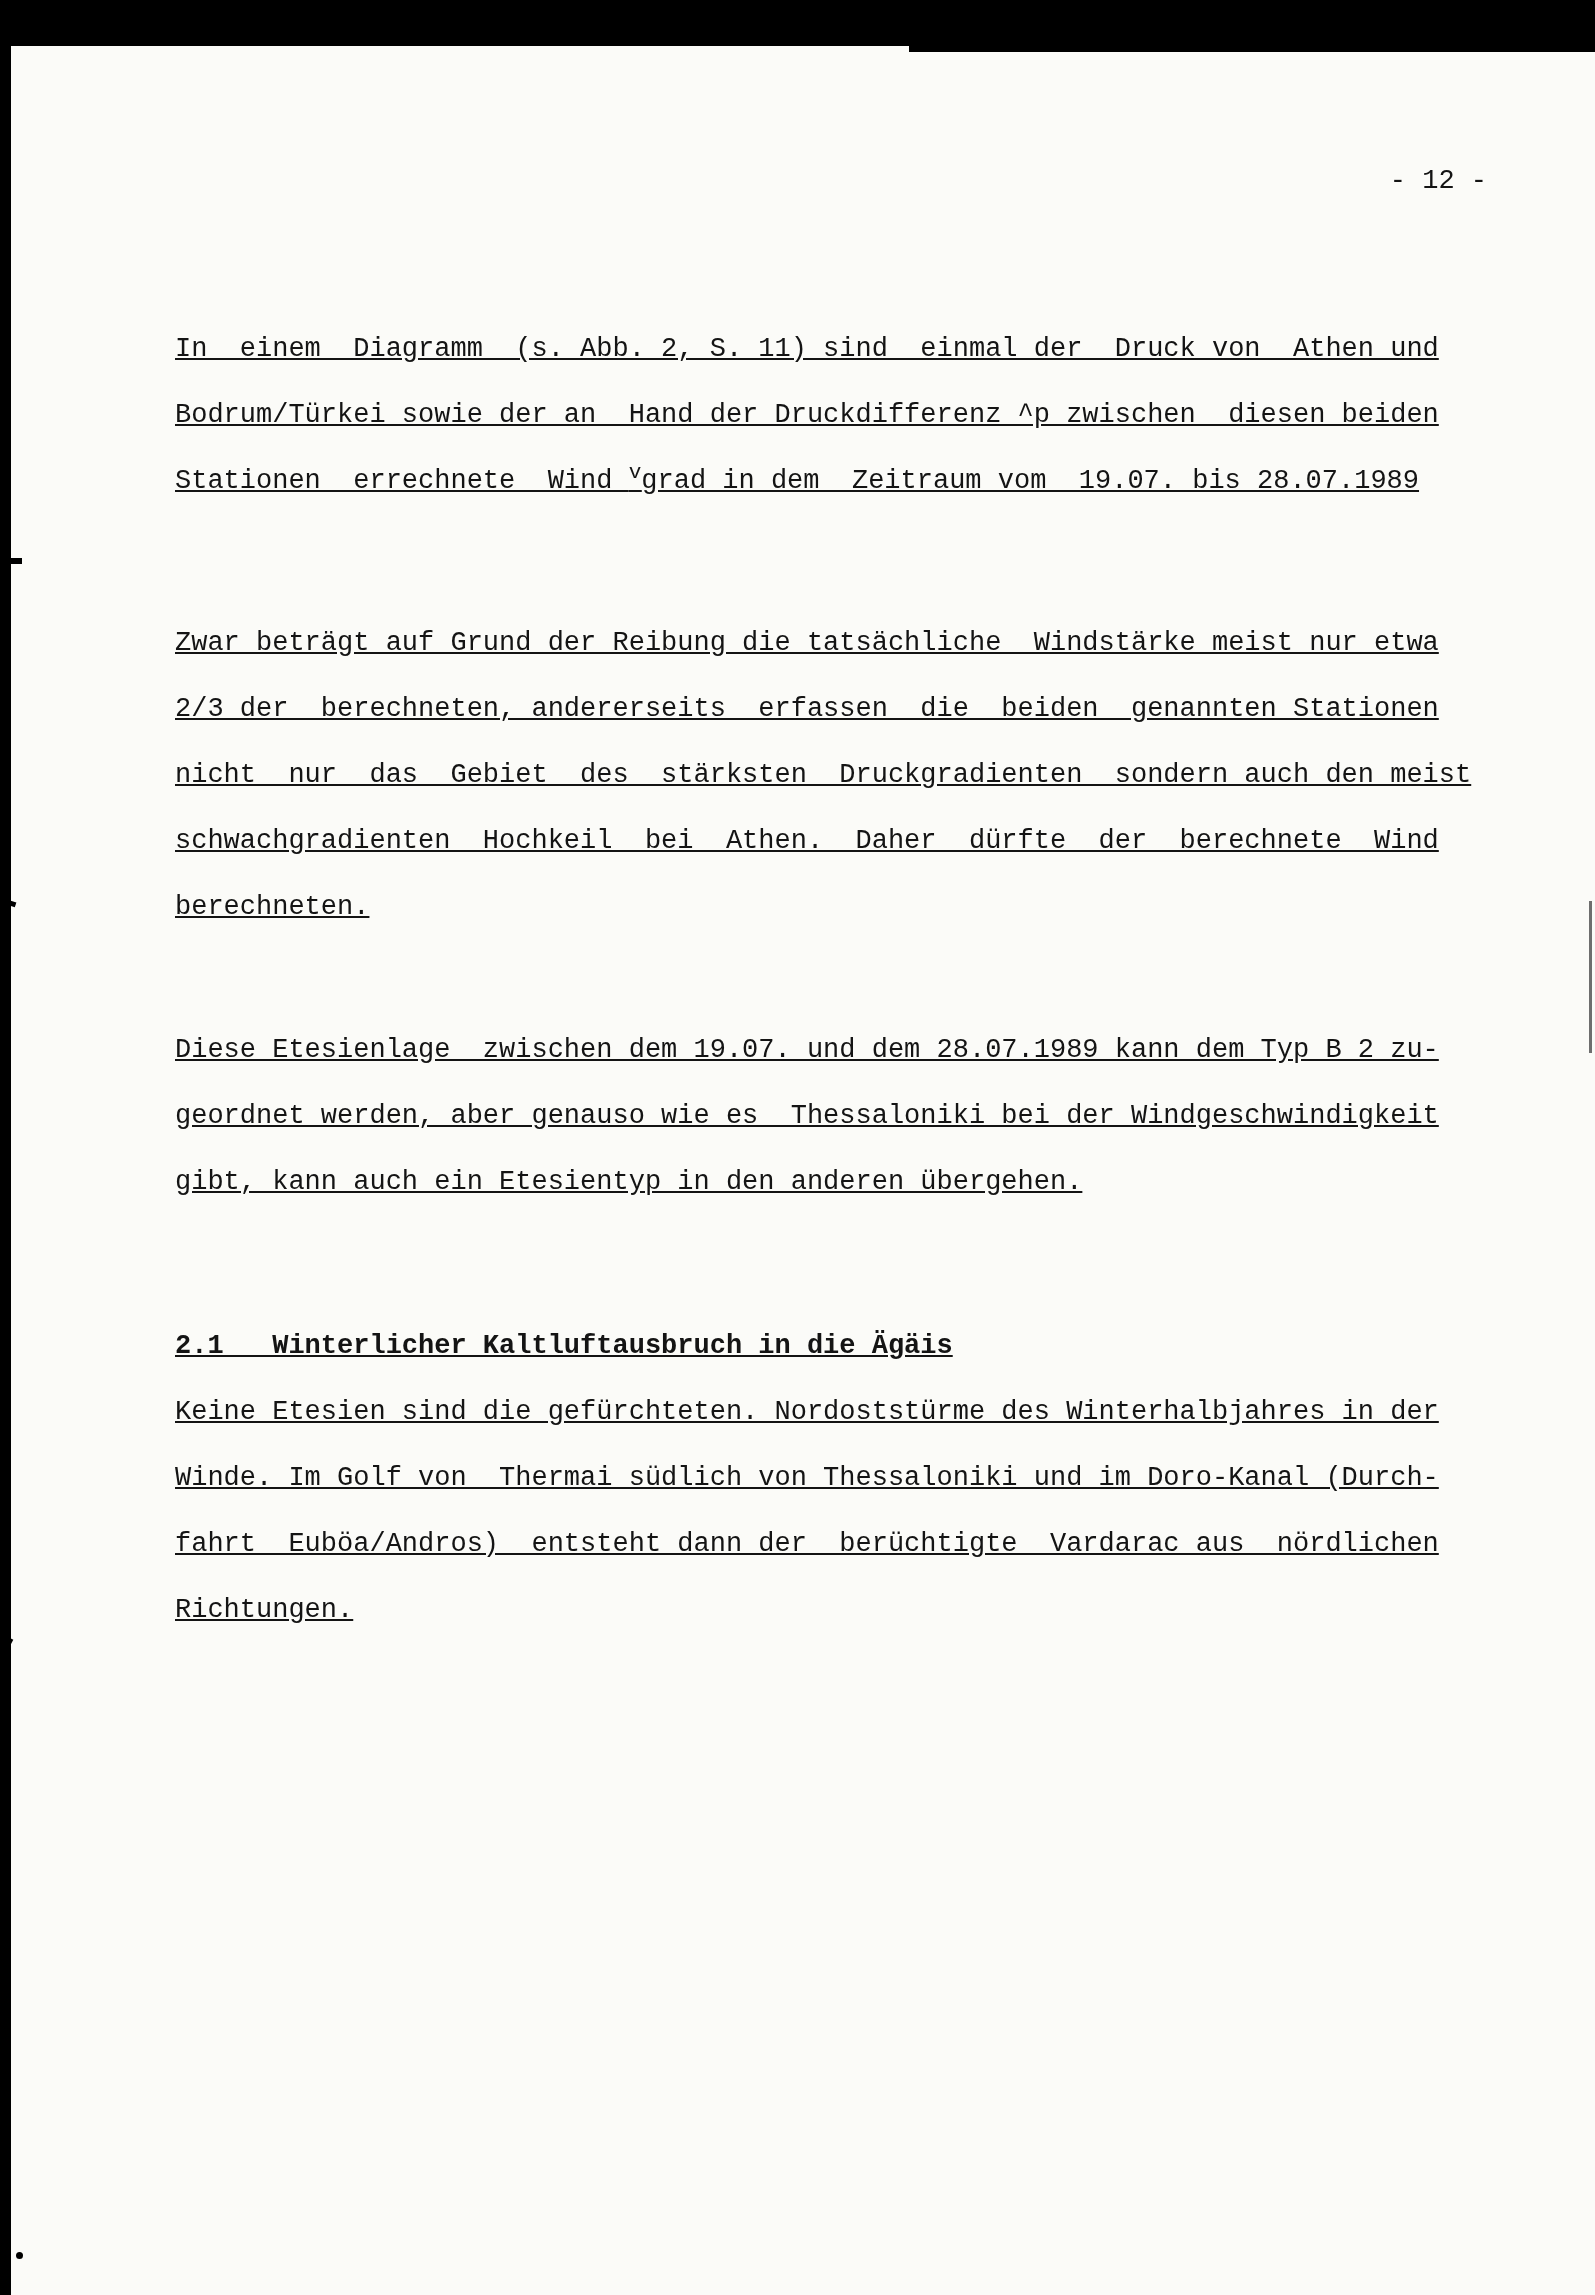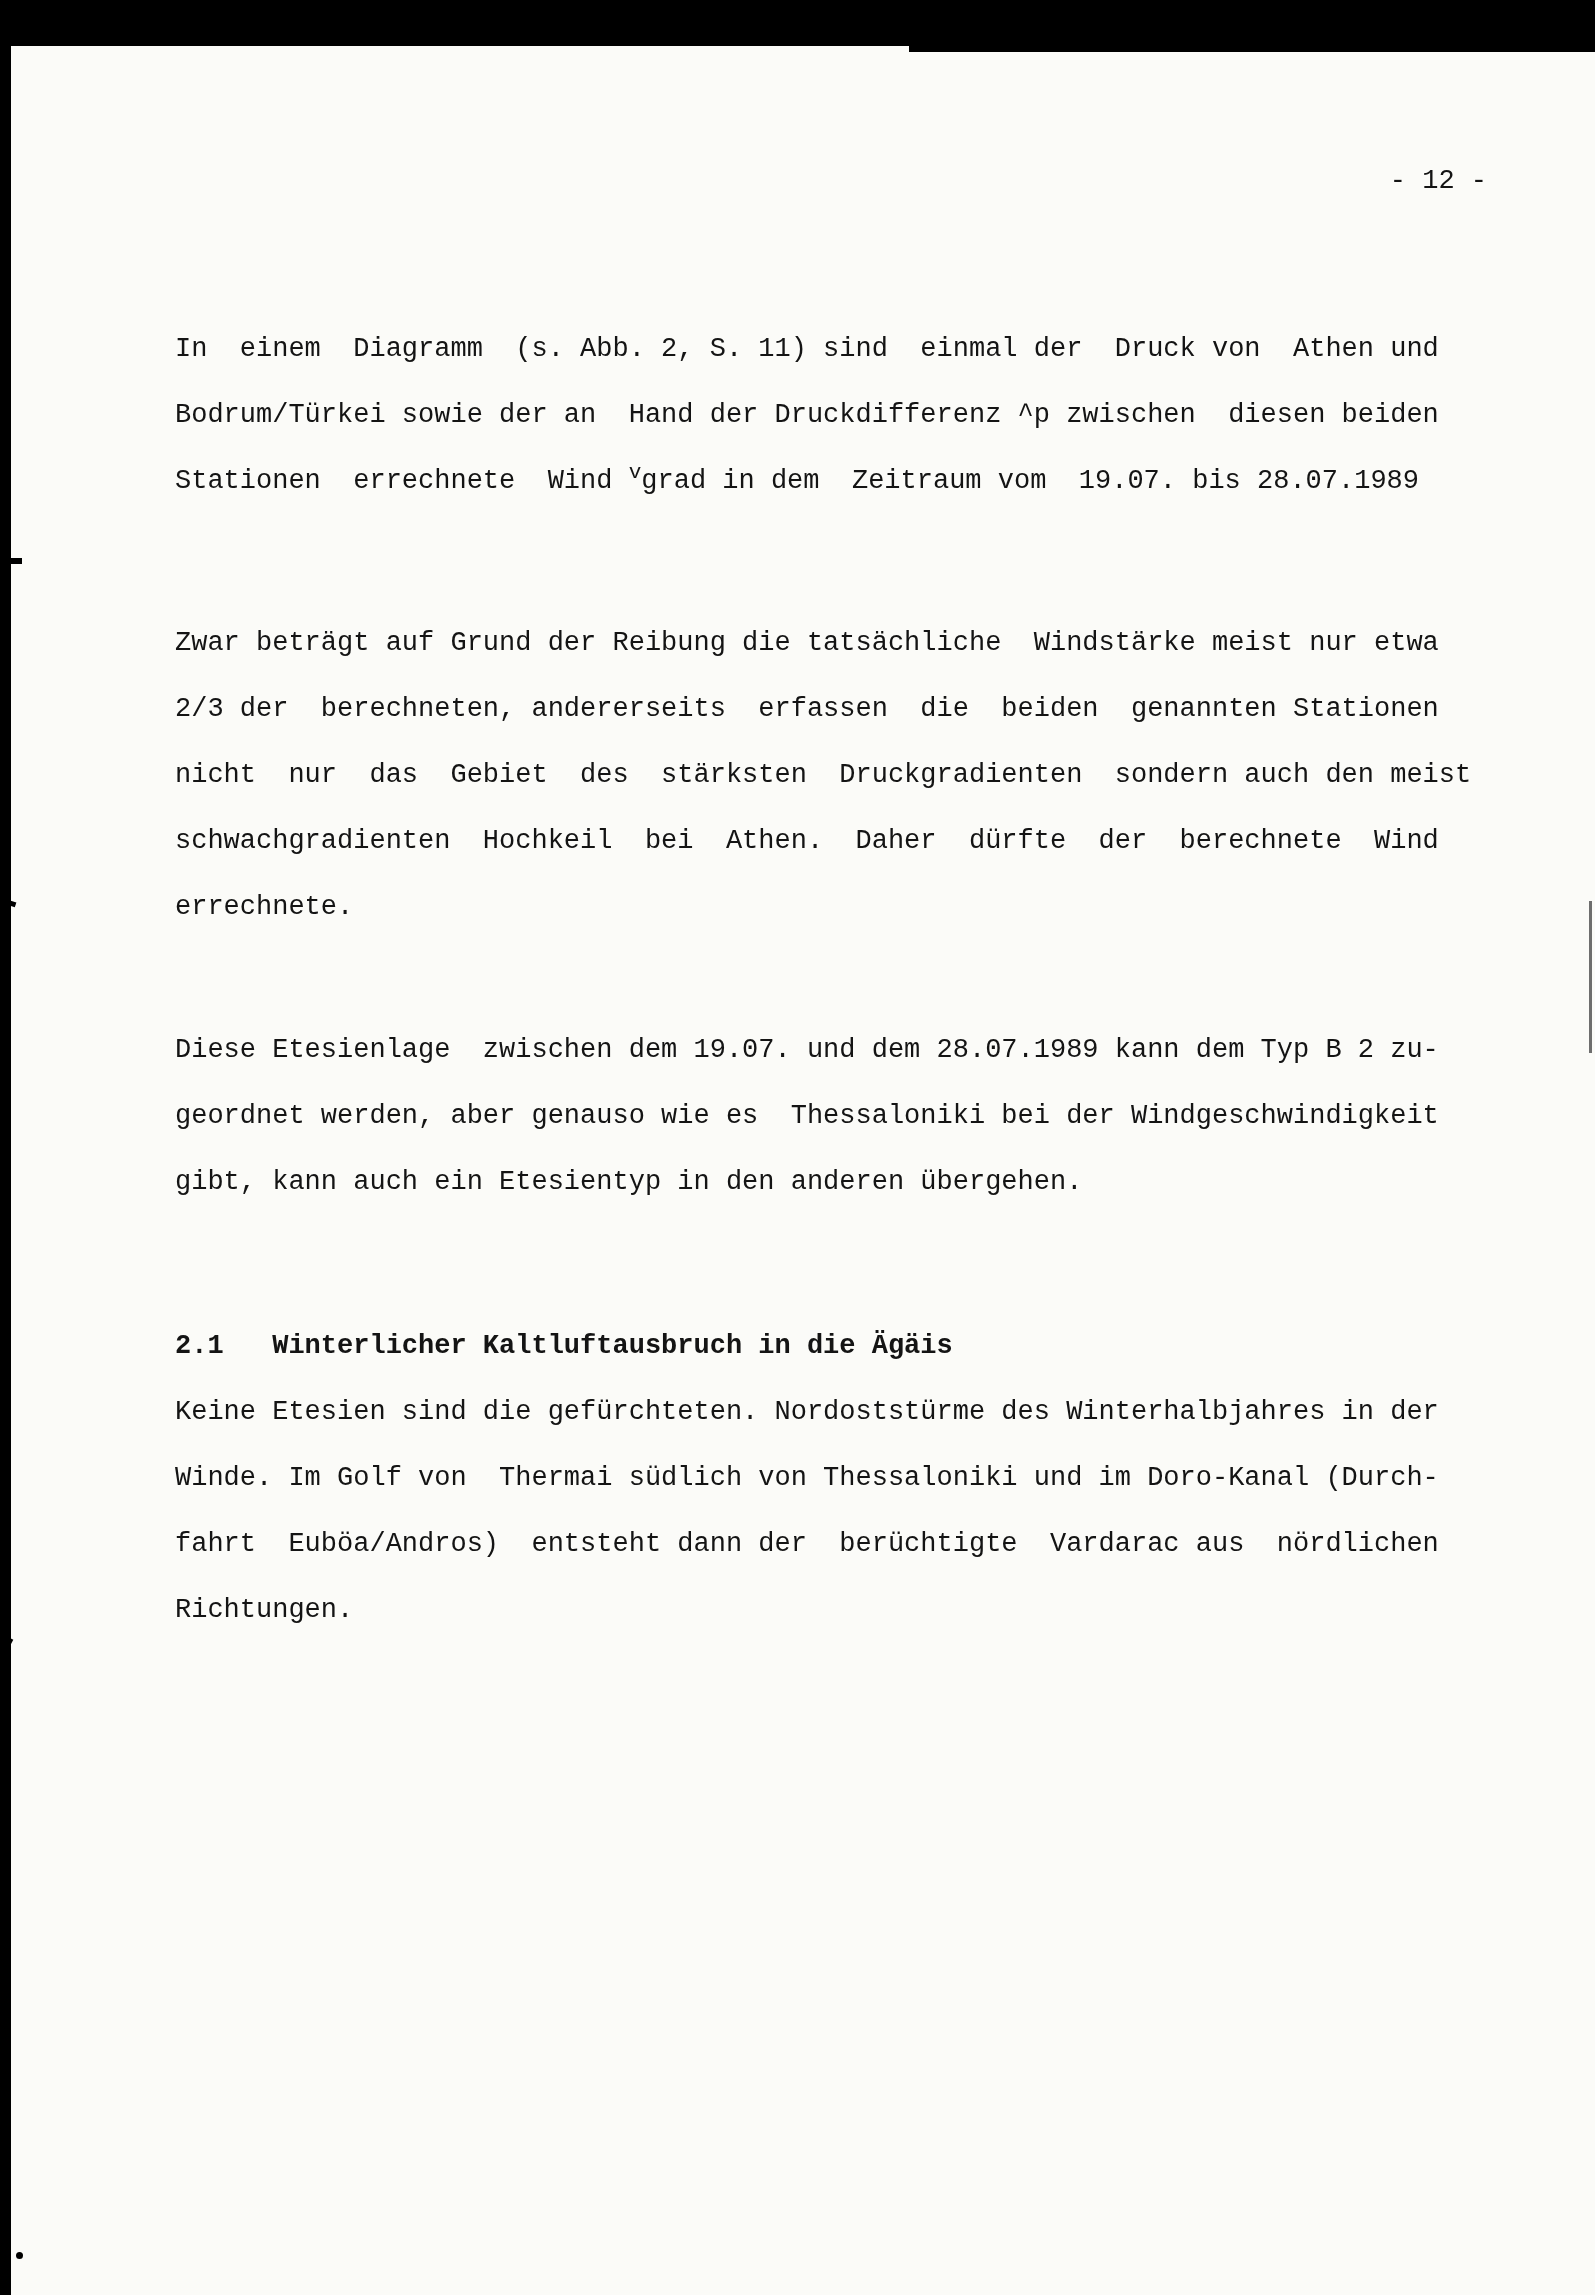--- a/index.html
+++ b/index.html
@@ -71,6 +71,7 @@
     white-space: pre;
     line-height: 66px;
     height: 66px;
+    text-decoration: underline;
   }
   .block.heading .line { font-weight: bold; }
   .block-0 { margin-bottom: 96px; }

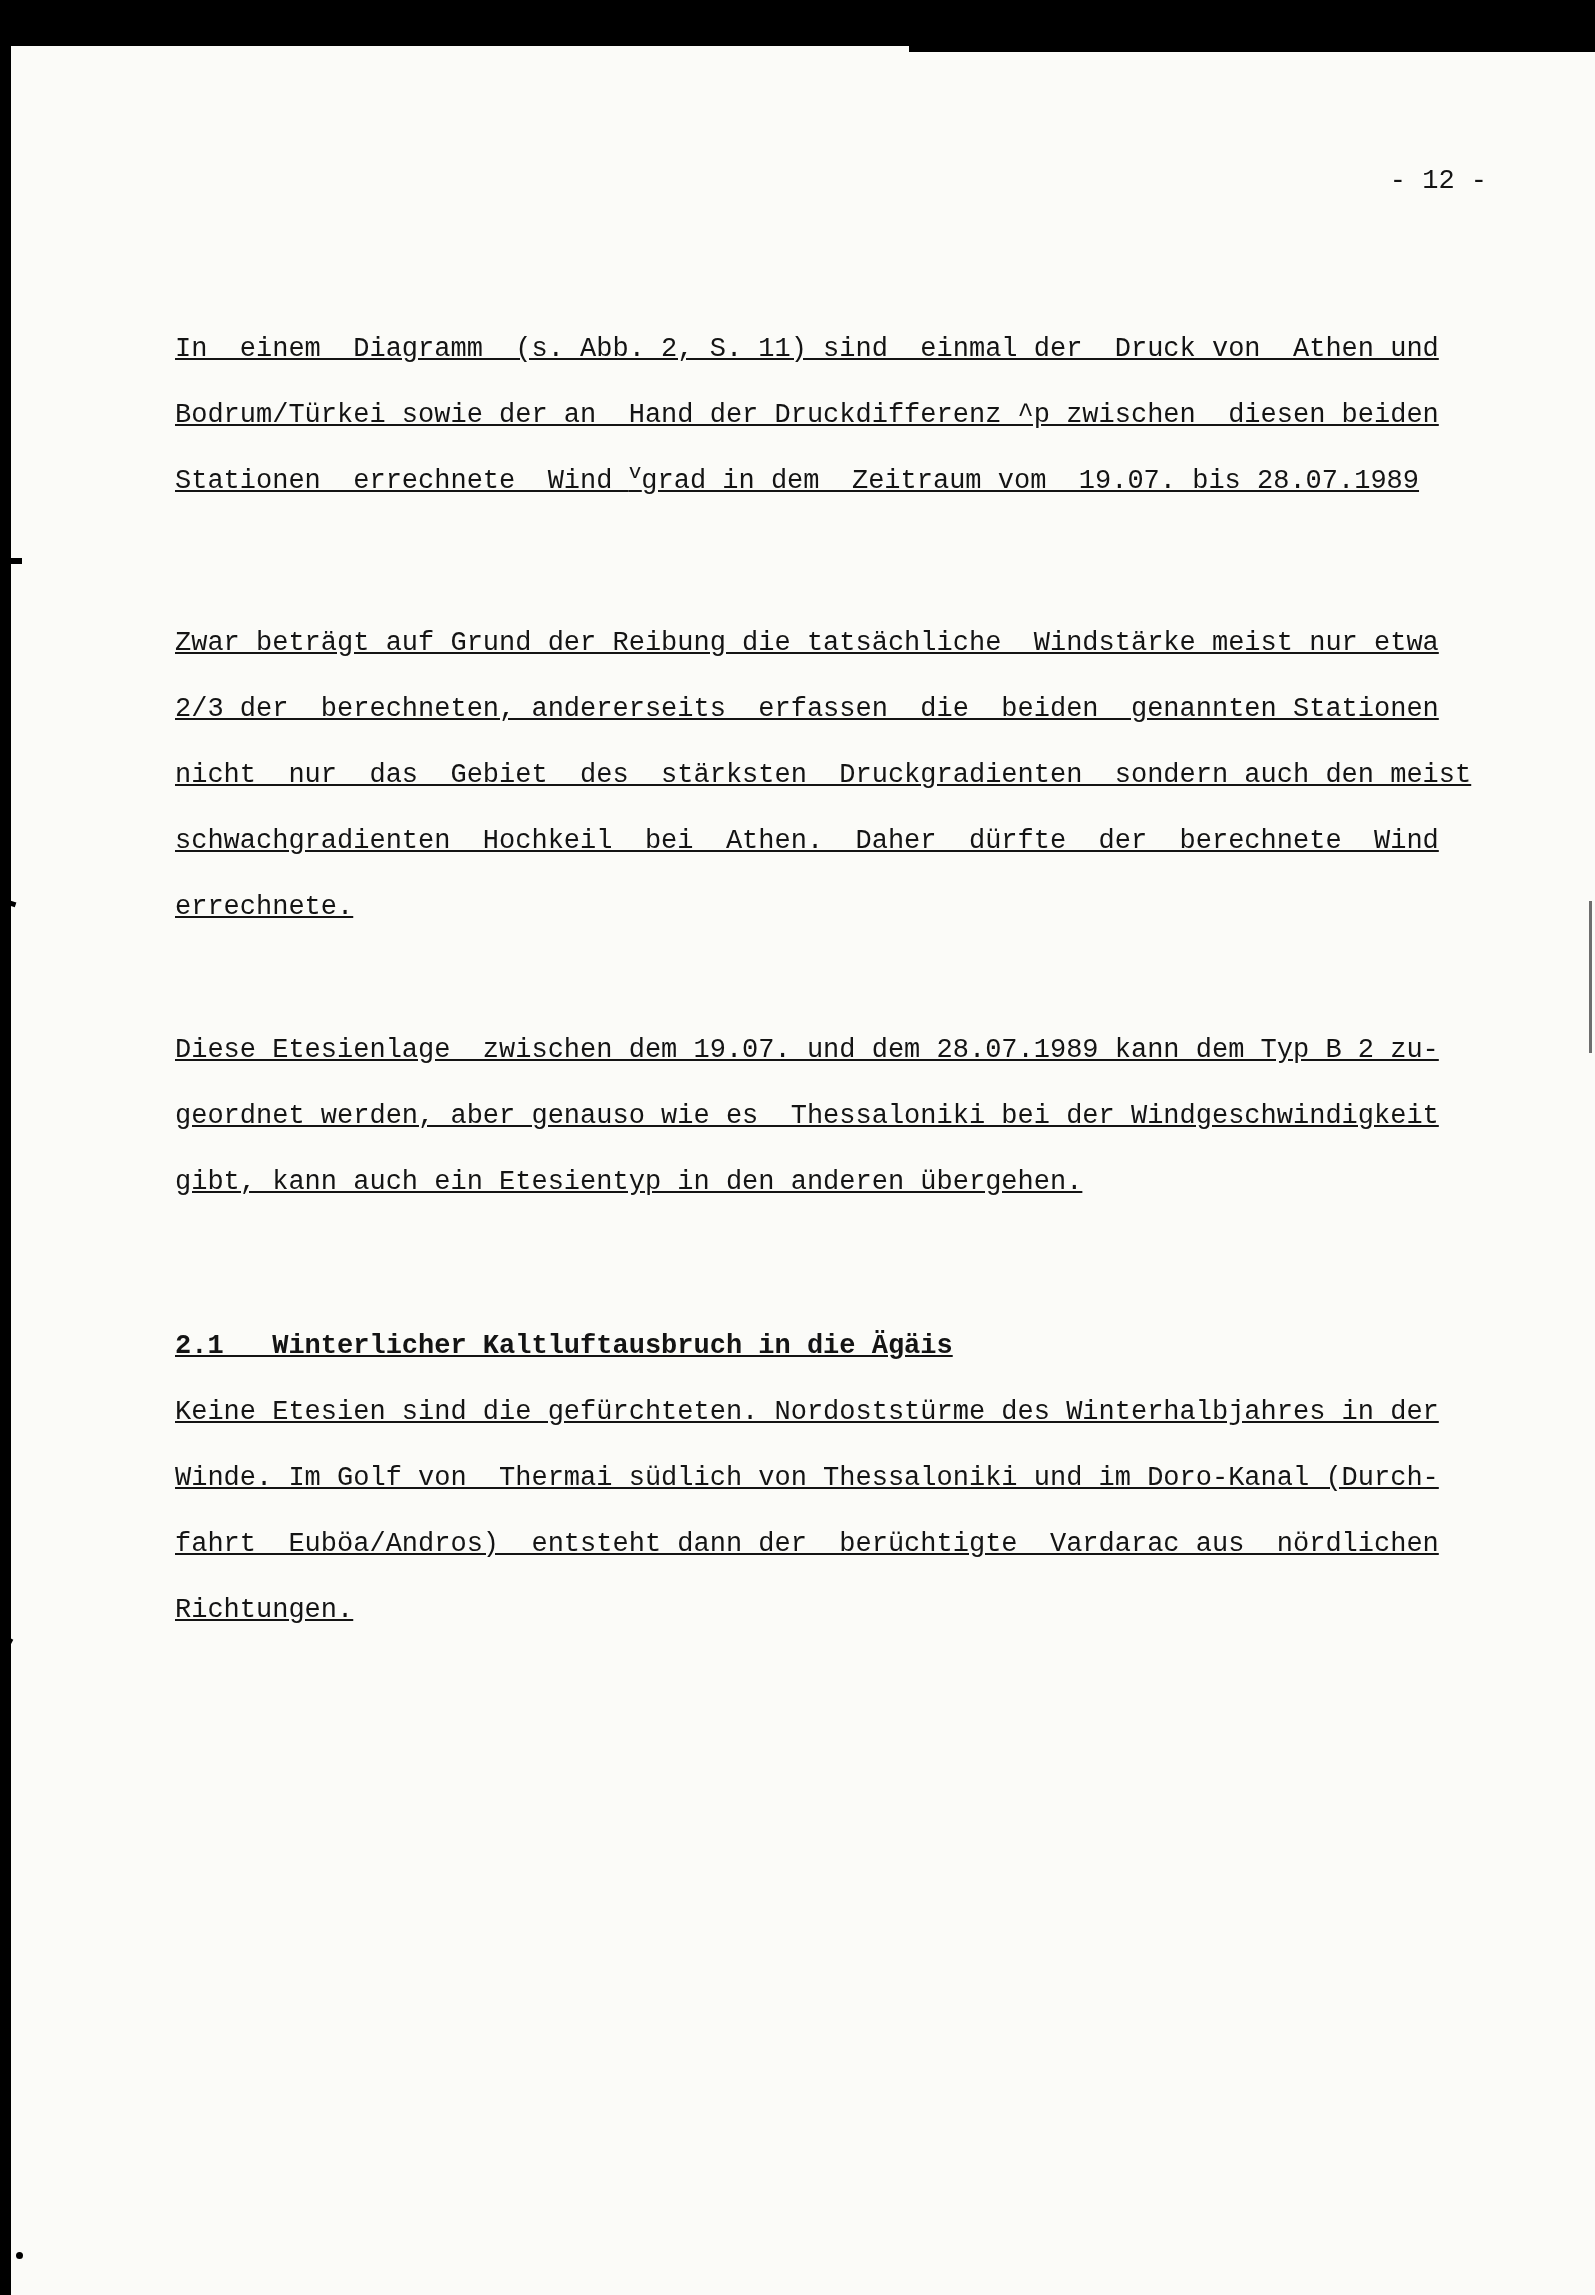--- a/index.html
+++ b/index.html
@@ -111,7 +111,7 @@
           <div class="line">2/3 der  berechneten, andererseits  erfassen  die  beiden  genannten Stationen</div>
           <div class="line">nicht  nur  das  Gebiet  des  stärksten  Druckgradienten  sondern auch den meist</div>
           <div class="line">schwachgradienten  Hochkeil  bei  Athen.  Daher  dürfte  der  berechnete  Wind</div>
-          <div class="line">errechnete.</div>
+          <div class="line">berechneten.</div>
         </div>
         <div class="block paragraph block-3">
           <div class="line">Diese Etesienlage  zwischen dem 19.07. und dem 28.07.1989 kann dem Typ B 2 zu-</div>

